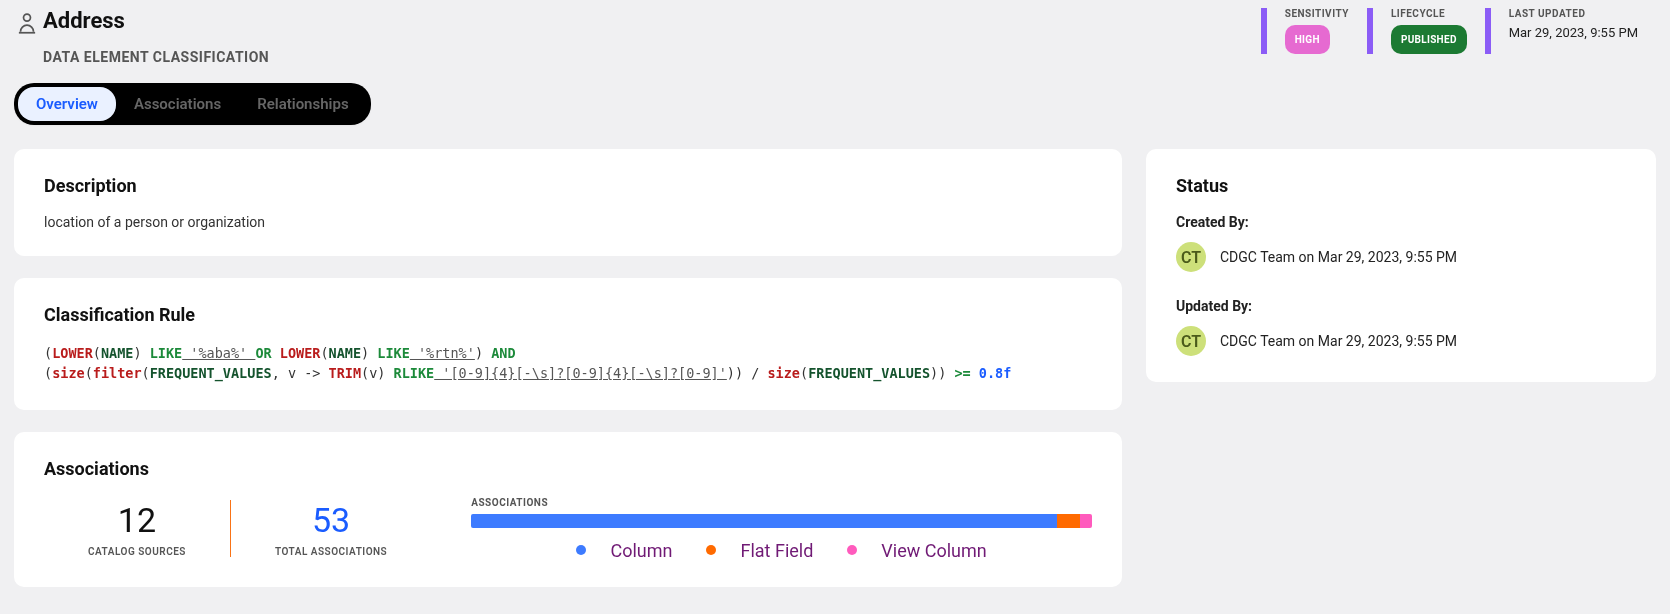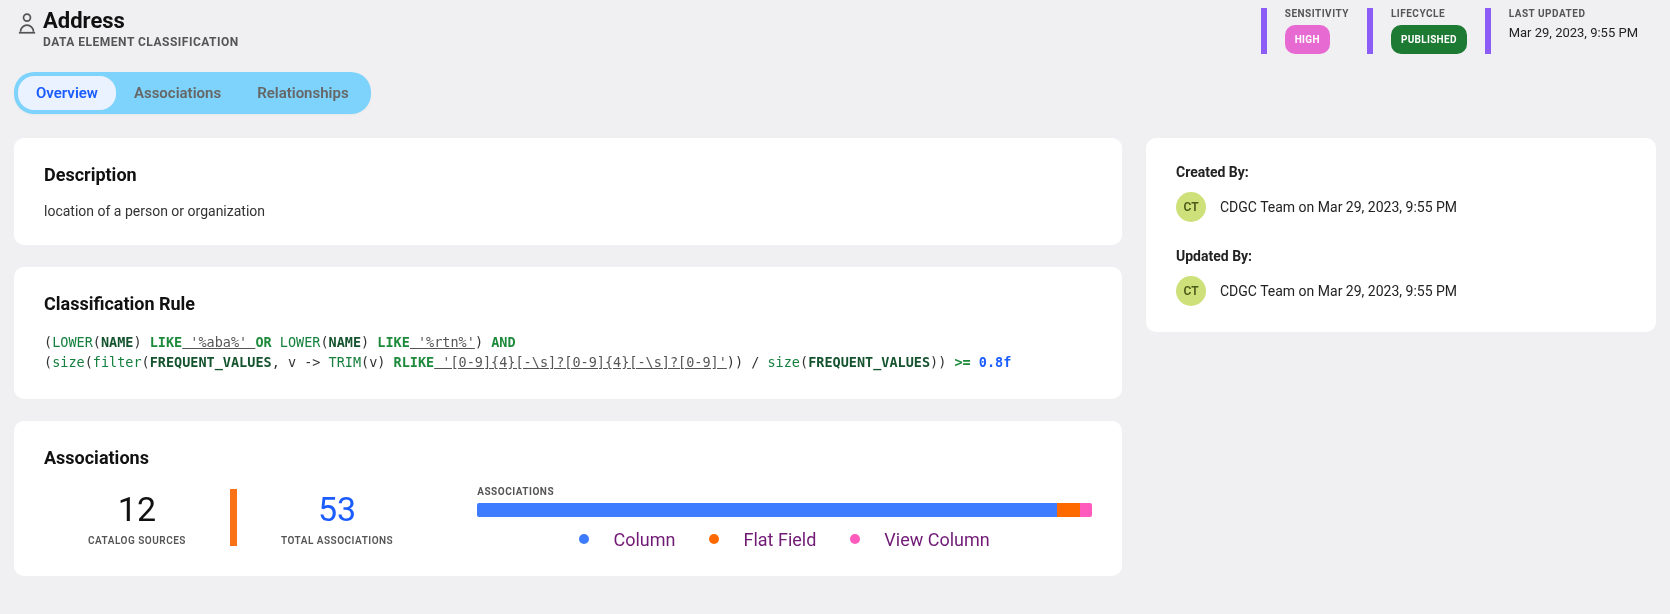--- a/index.html
+++ b/index.html
@@ -34,11 +34,11 @@
     color: #111;
   }
   .subtitle {
-    font-size: 12px;
+    font-size: 14px;
     letter-spacing: 0.5px;
     font-weight: 700;
     color: #555;
-    margin-top: 2px;
+    margin-top: 16px;
     text-transform: uppercase;
   }
   .meta-block {

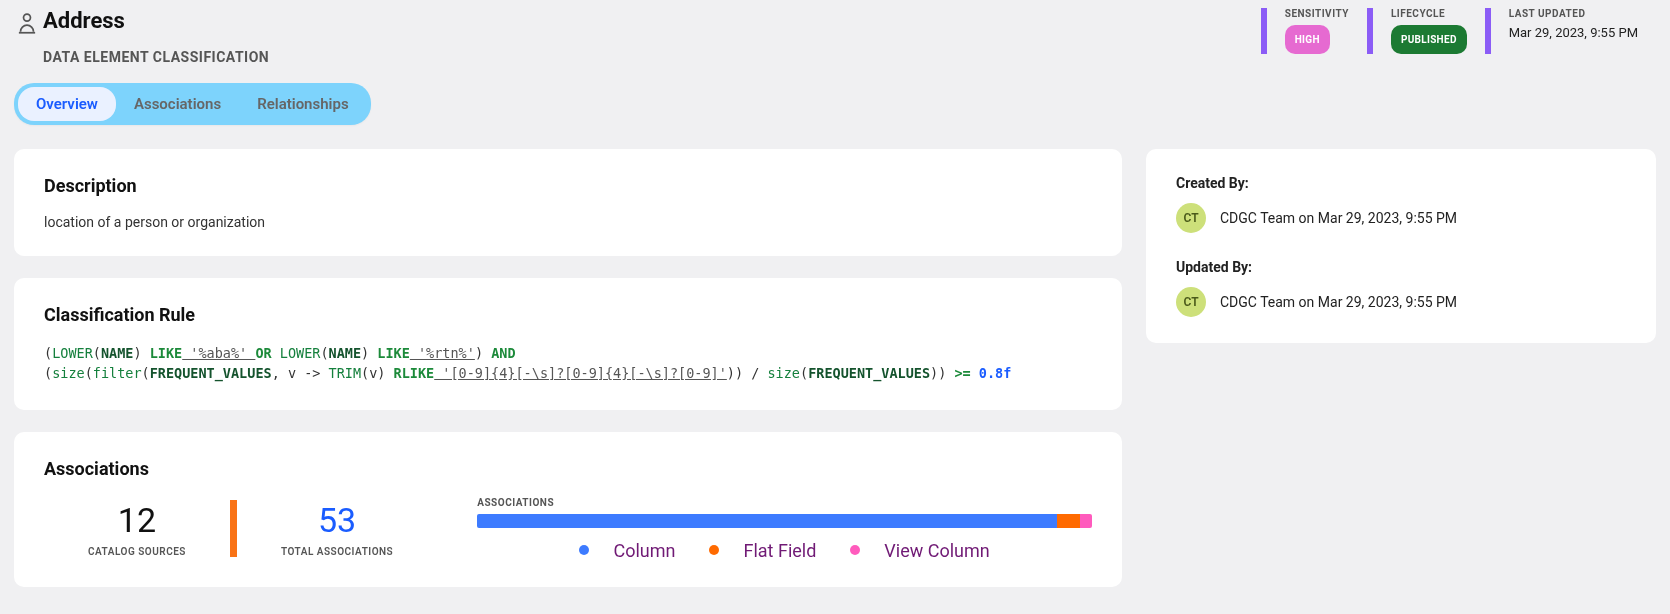--- a/index.html
+++ b/index.html
@@ -80,7 +80,7 @@
   }
   .tabs {
     display: inline-flex;
-    background: #7dd3fc;
+    background: #000000;
     border-radius: 20px;
     padding: 4px;
     margin-top: 18px;

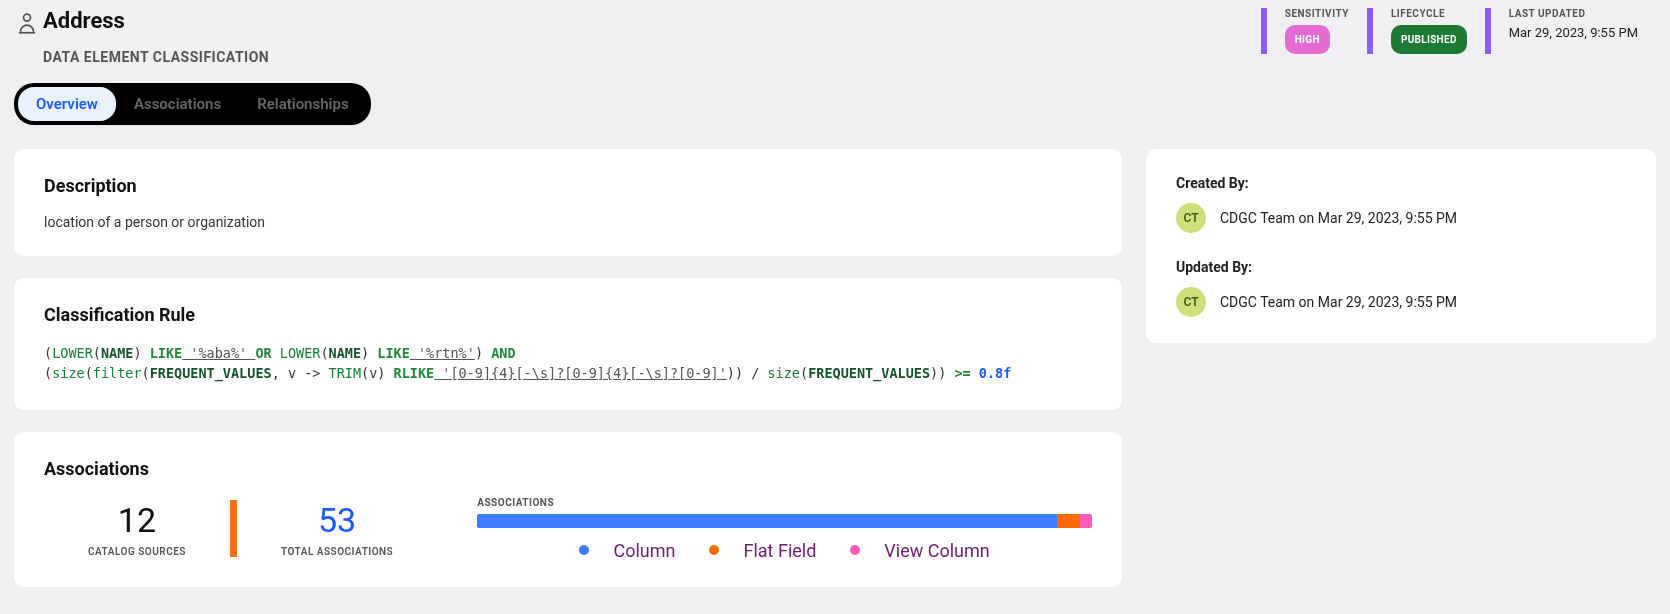--- a/index.html
+++ b/index.html
@@ -339,6 +339,7 @@
 
     <div class="right-col">
       <div class="card">
+        <h2>Status</h2>
 
         <div class="status-label">Created By:</div>
         <div class="status-row">

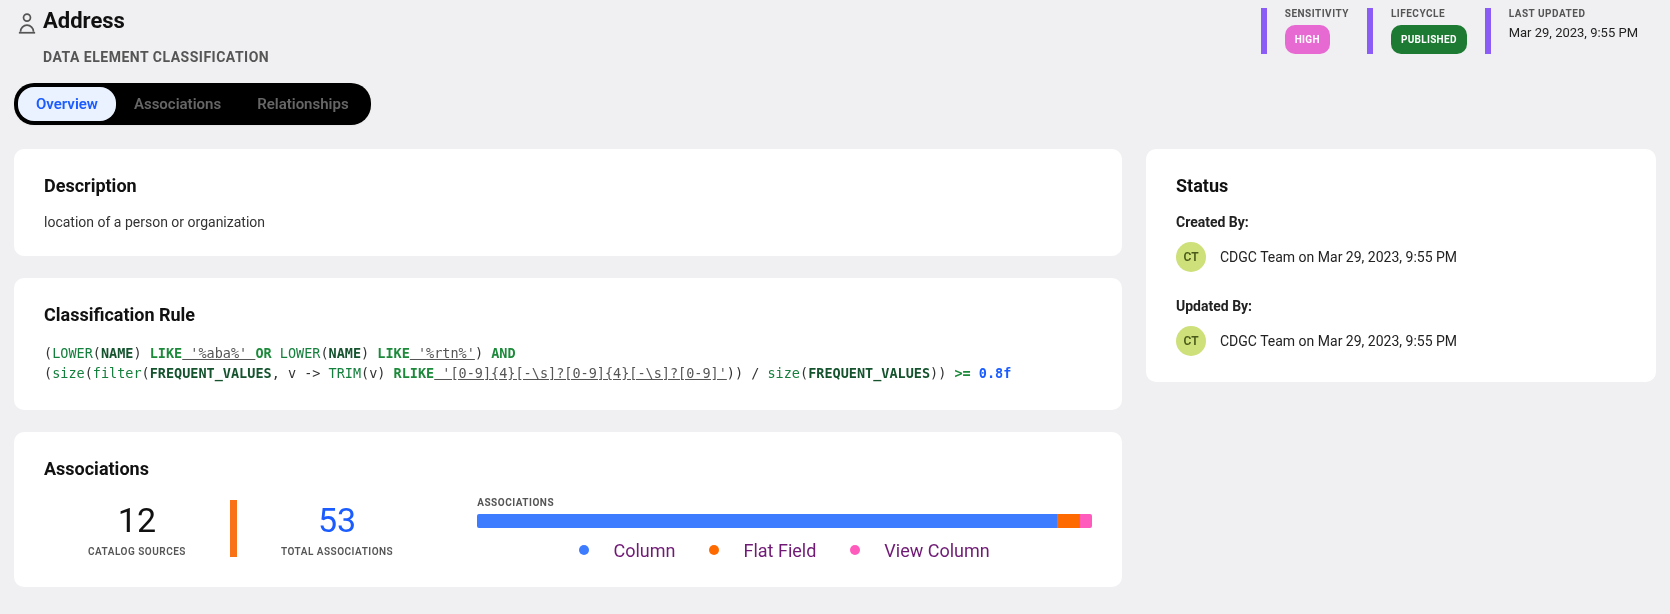--- a/index.html
+++ b/index.html
@@ -163,7 +163,7 @@
     display: flex;
     align-items: center;
     justify-content: center;
-    font-size: 12px;
+    font-size: 16px;
     font-weight: 600;
   }
   .status-text {

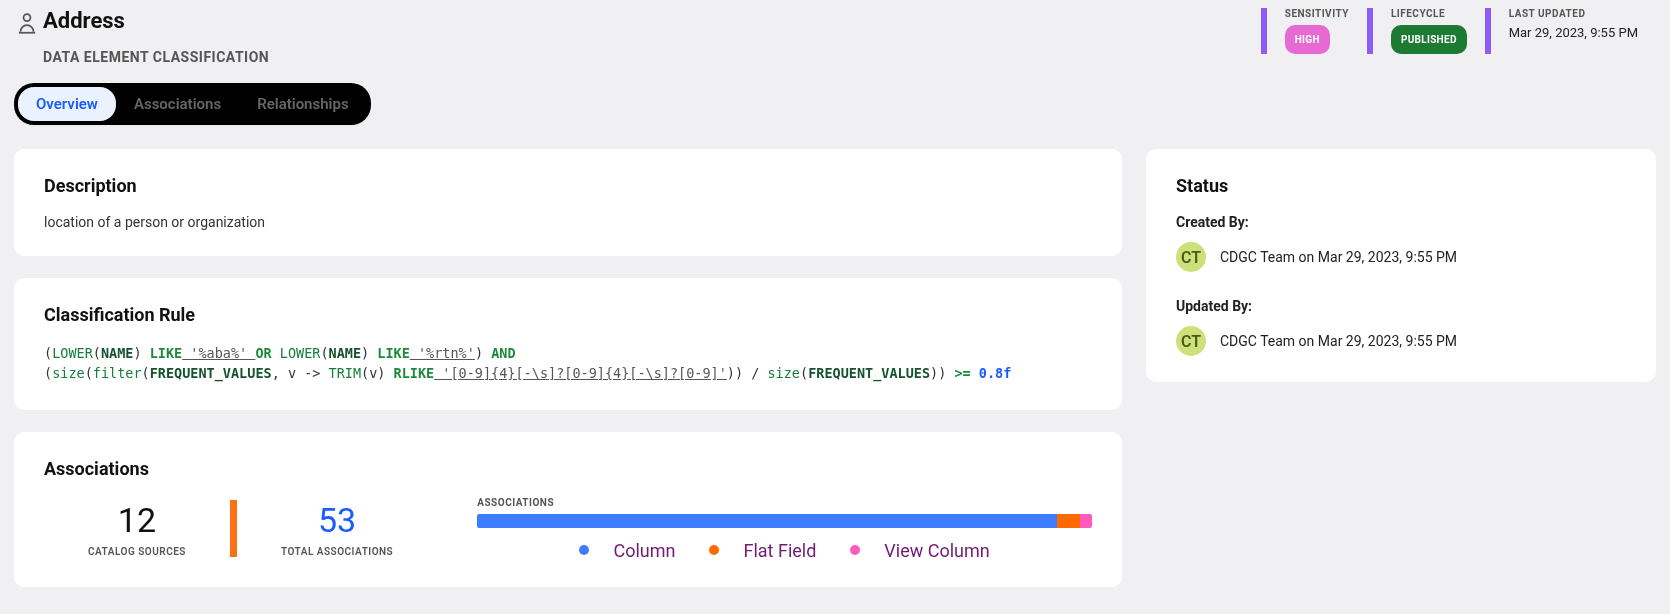--- a/index.html
+++ b/index.html
@@ -135,7 +135,7 @@
     line-height: 1.5;
     white-space: nowrap;
   }
-  .tok-fn-red { color: #15803d; font-weight: 400; }
+  .tok-fn-red { color: #b91c1c; font-weight: 700; }
   .tok-fn-blue { color: #14532d; font-weight: 600; }
   .tok-kw { color: #1c8a3a; font-weight: 600; }
   .tok-str { color: #555; text-decoration: underline; }

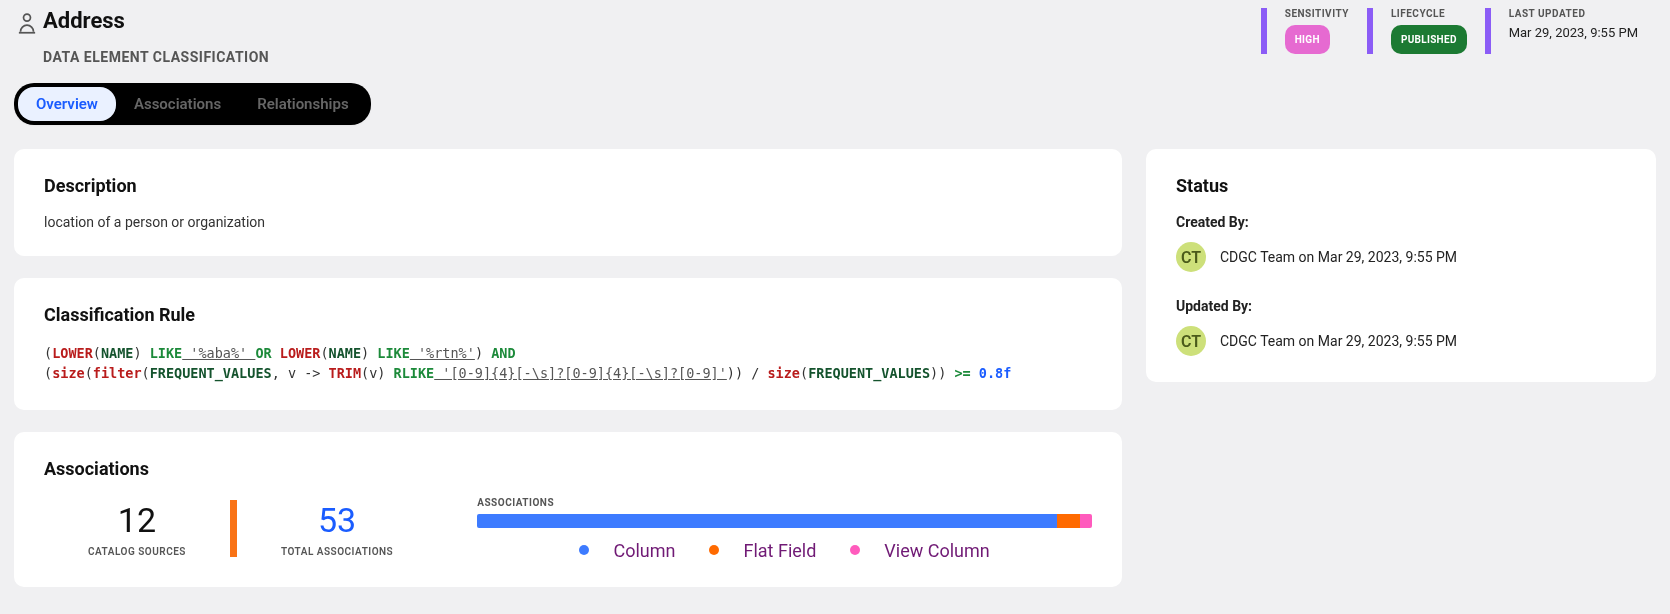--- a/index.html
+++ b/index.html
@@ -182,7 +182,7 @@
     padding: 0 44px;
   }
   .stat-block.bordered {
-    border-left: 7px solid #f97316;
+    border-left: 1px solid #f97316;
   }
   .stat-num {
     font-size: 34px;

